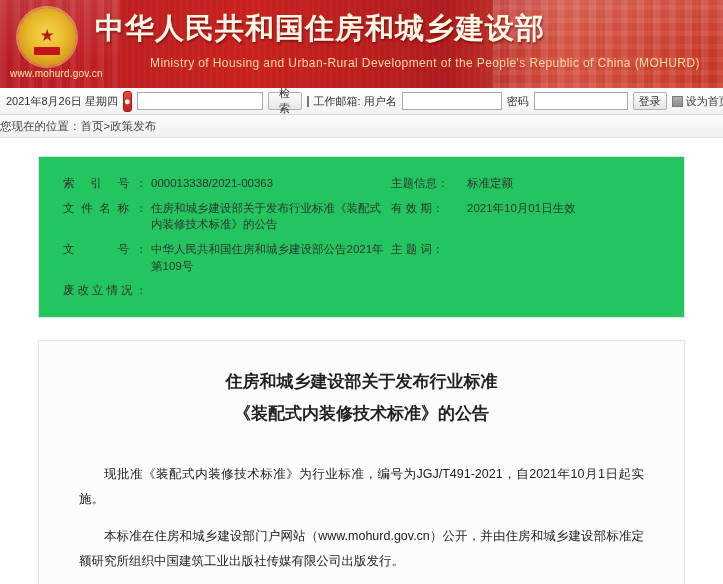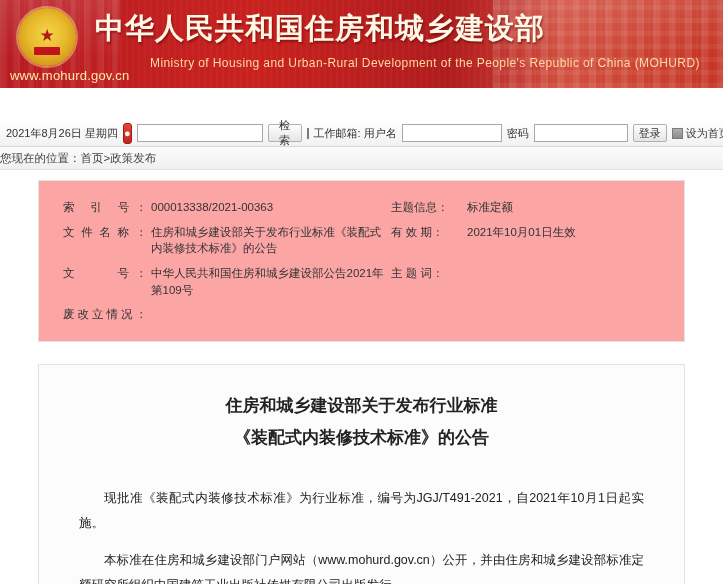--- a/index.html
+++ b/index.html
@@ -78,7 +78,7 @@
     position: absolute;
     left: 10px;
     top: 68px;
-    font-size: 13px;
+    font-size: 10px;
     color: #ffe9a8;
     letter-spacing: .2px;
   }

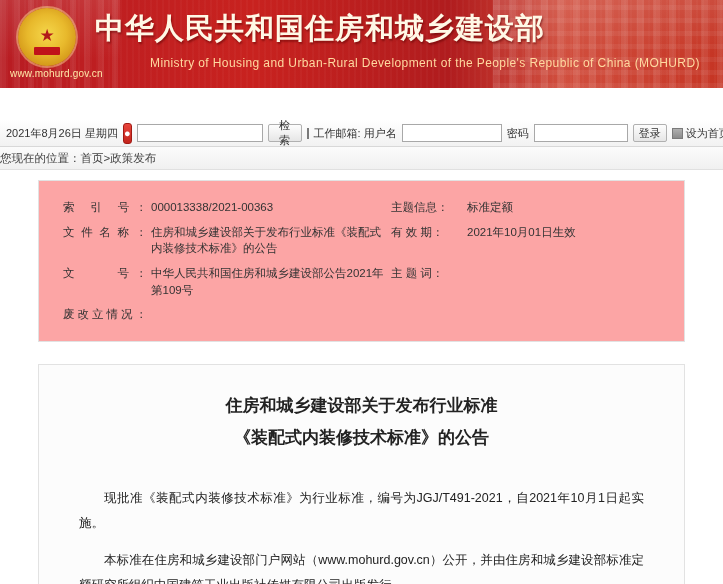--- a/index.html
+++ b/index.html
@@ -114,7 +114,6 @@
     gap: 5px;
     font-size: 11px;
     color: #444;
-    margin-top: 32px;
   }
   .toolbar .date {
     color: #333;

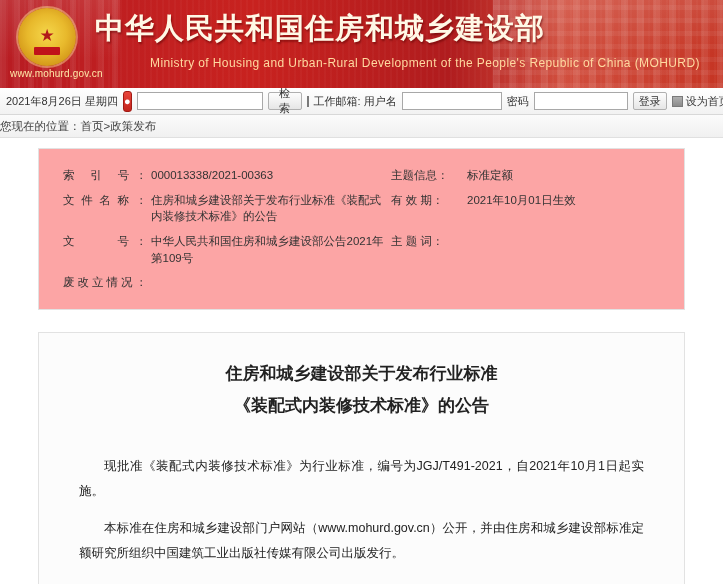--- a/index.html
+++ b/index.html
@@ -203,8 +203,9 @@
 
   .meta-card {
     border: 1px solid #e2e2e2;
-    background: #fca5a5;
+    background: #22c55e;
     padding: 14px 16px 14px 22px;
+    margin-top: 8px;
   }
   table.meta {
     width: 100%;

